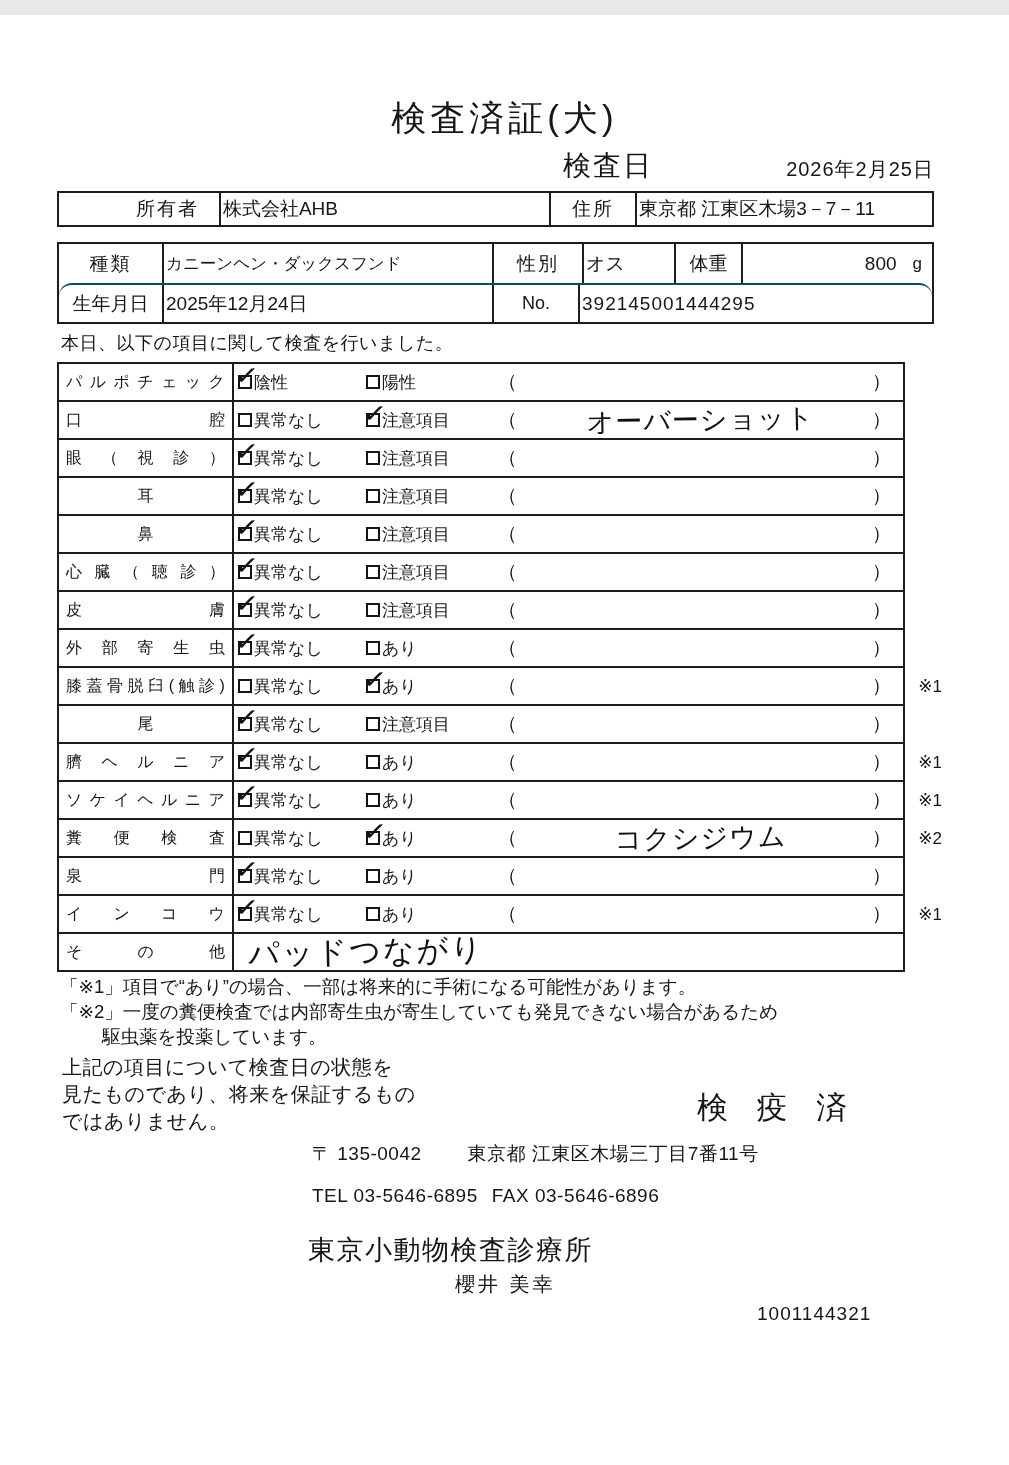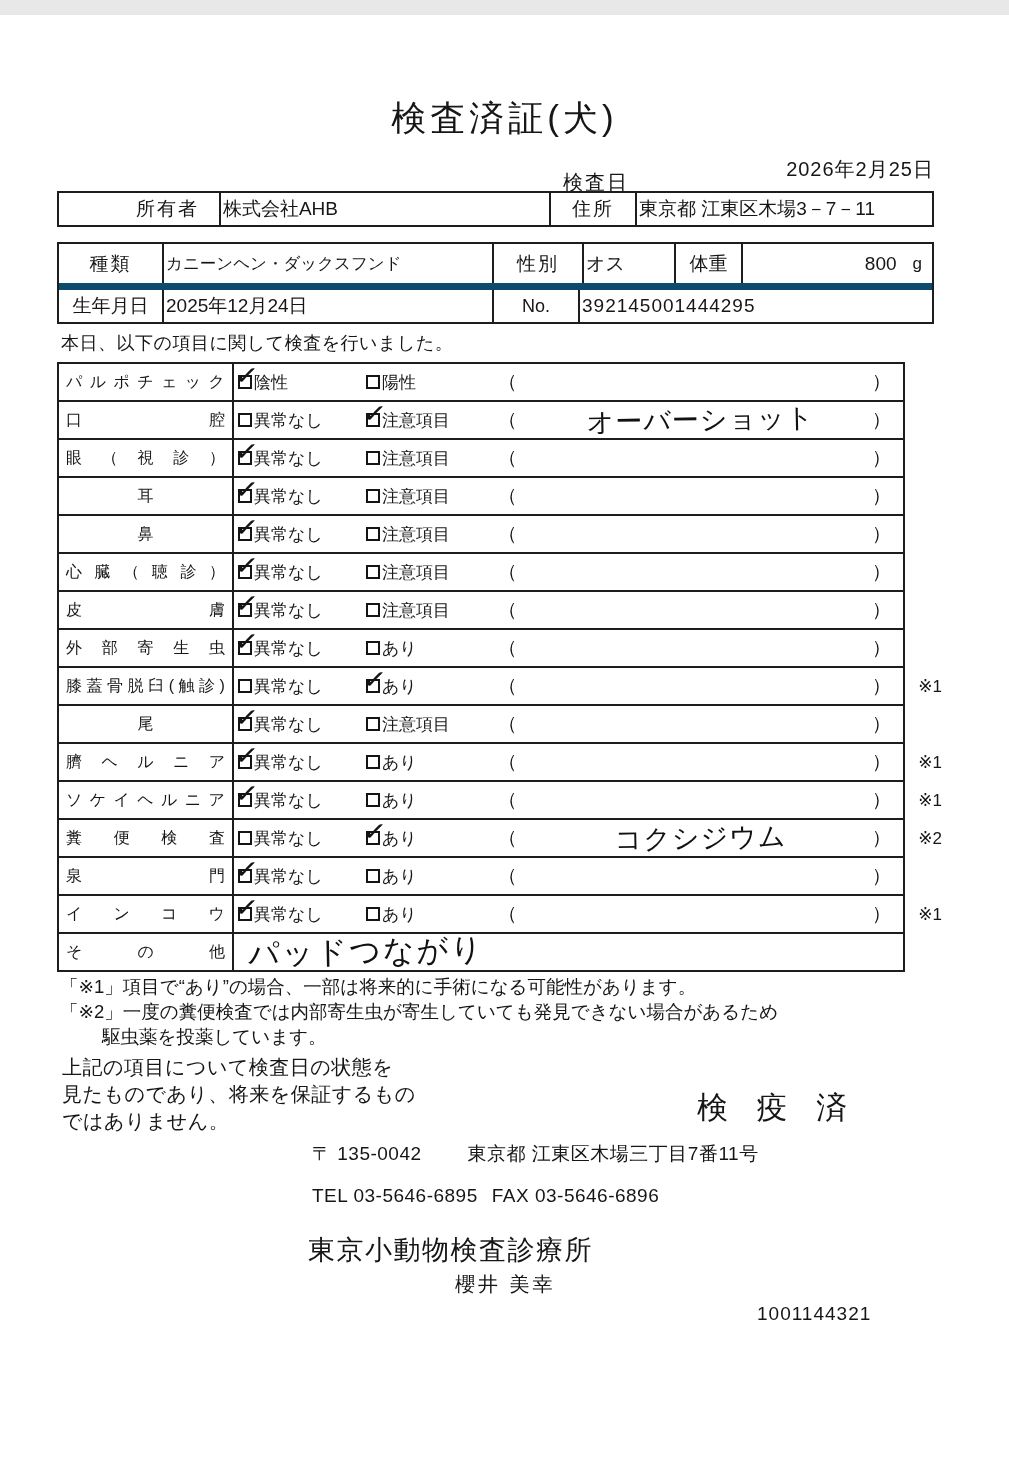--- a/index.html
+++ b/index.html
@@ -13,7 +13,7 @@
 
   
   .doc-title { left:0; right:0; top:80px; text-align:center; font-size:35px; letter-spacing:4px; font-weight:500; }
-  .exam-date-label { left:563px; top:154px; font-size:20px; letter-spacing:2px; }
+  .exam-date-label { left:563px; top:132px; font-size:28px; letter-spacing:2px; }
   .exam-date-value { right:75px; top:141px; font-size:20px; letter-spacing:1px; }
 
   

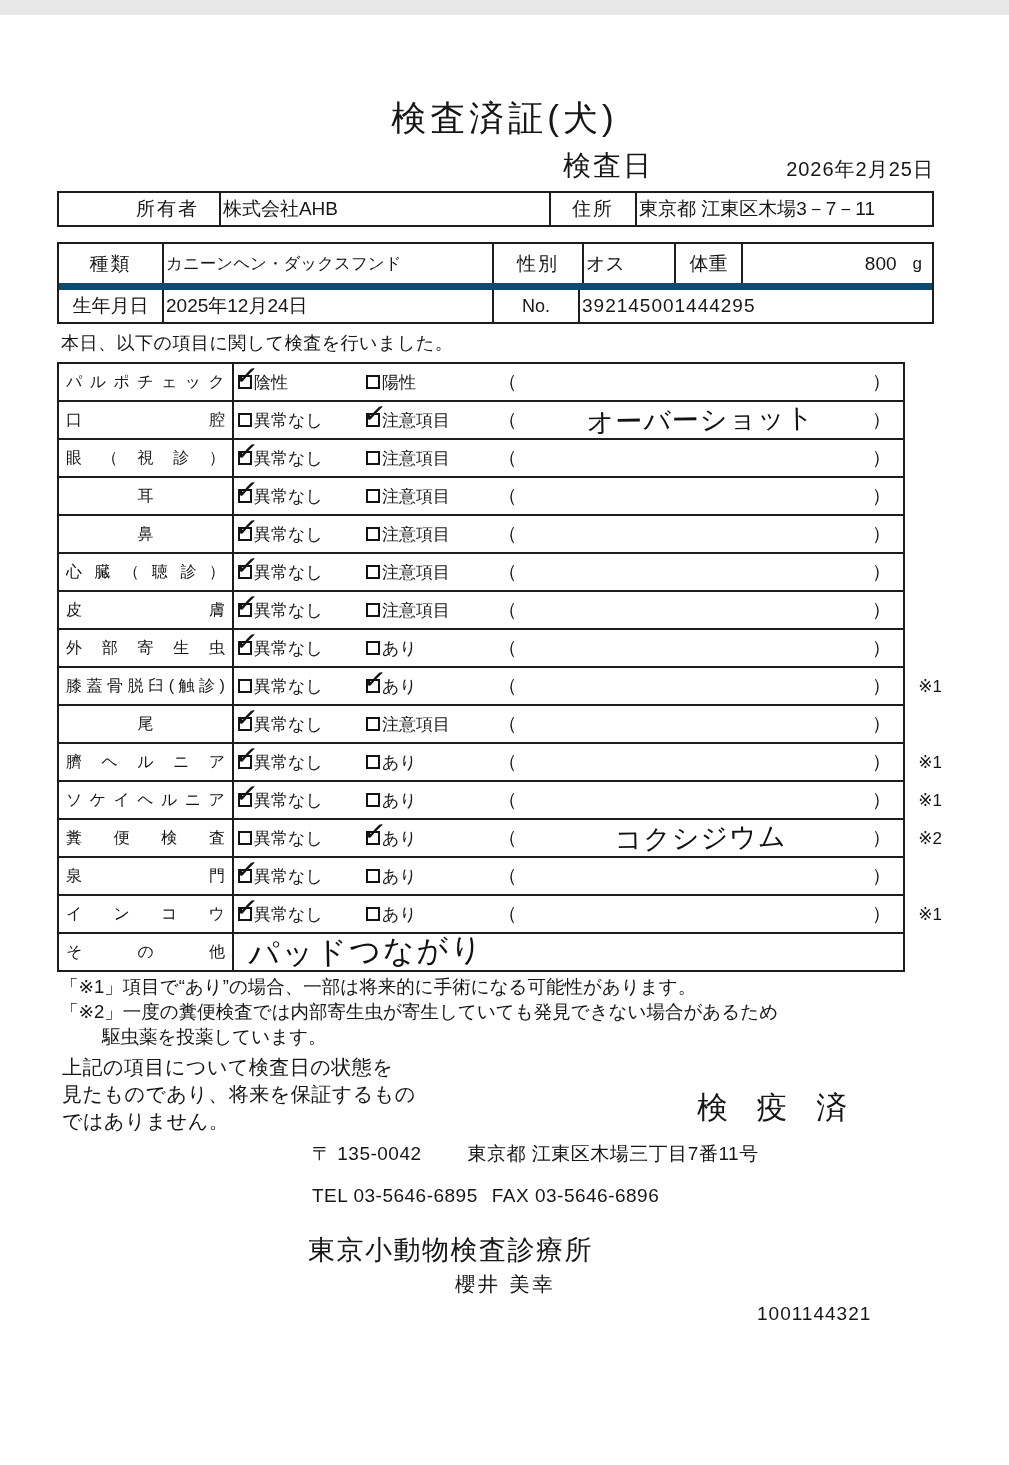--- a/index.html
+++ b/index.html
@@ -28,7 +28,7 @@
   .owner-table { left:57px; top:176px; width:877px;align-items:center; }
   .owner-table .trow { height:32px; }
   .info-table  { left:57px; top:227px; width:877px; }
-  .info-table .trow { height:39px; }
+  .info-table .trow { height:39px;border-radius:13px; }
   .w-label { width:103px; }
   .w-value { width:330px; }
   .w-sub   { width:86px; }

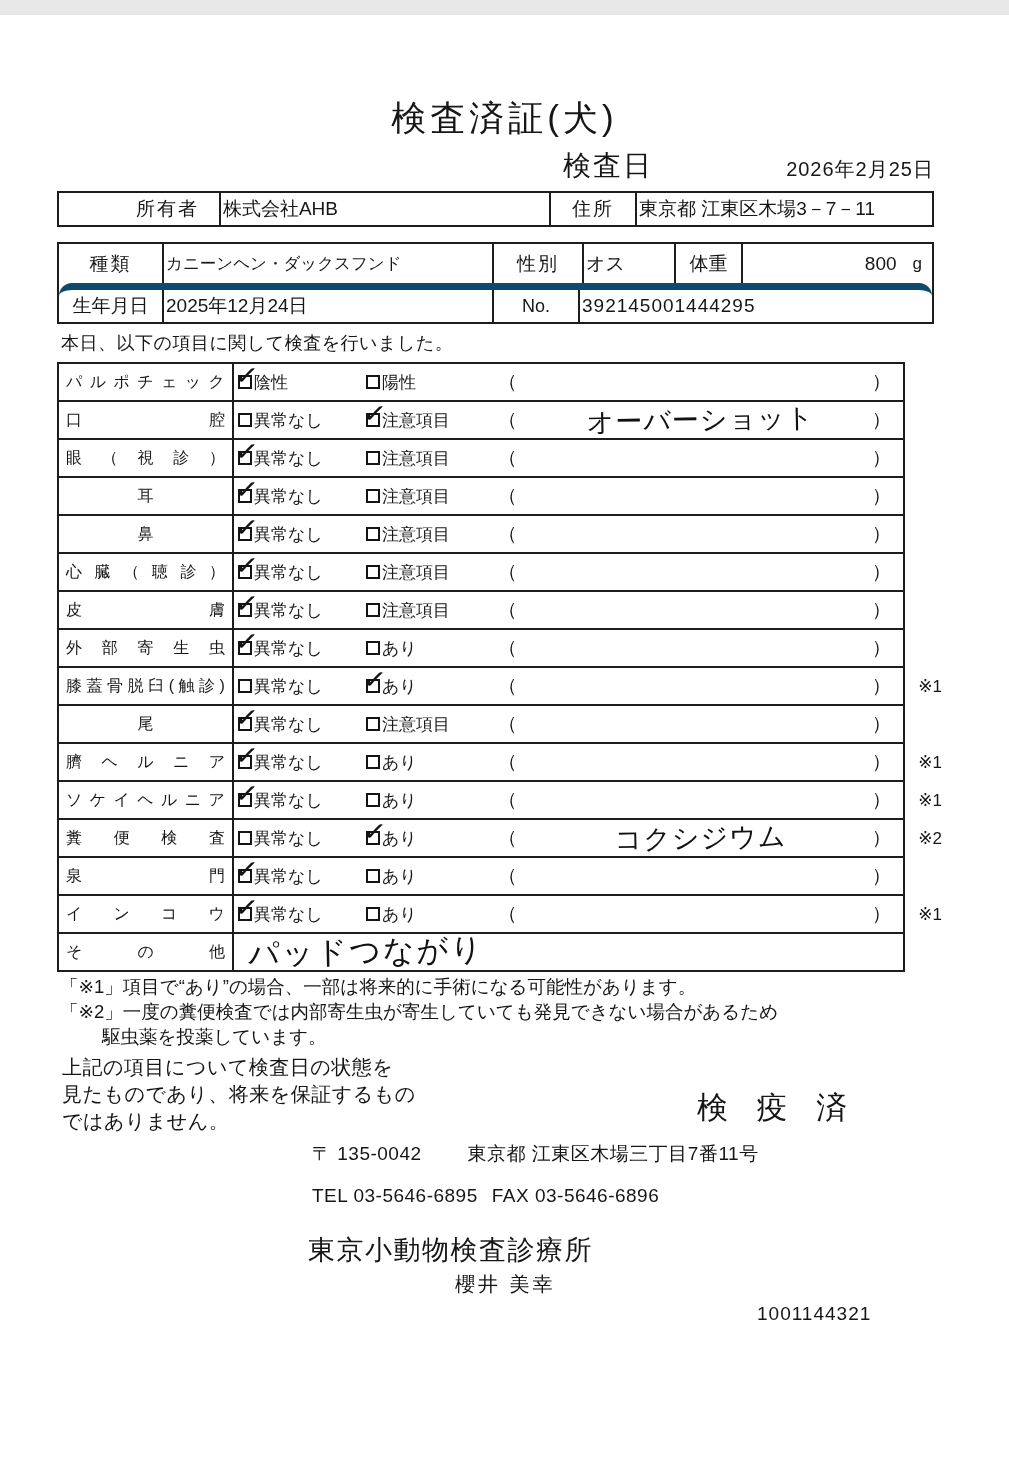--- a/index.html
+++ b/index.html
@@ -19,7 +19,7 @@
   
   .tbl { display:flex; flex-direction:column; border:2px solid #1d1d1d; background:#fff; }
   .trow { display:flex; }
-  .trow + .trow { border-top:7px solid #0c4a6e; }
+  .trow + .trow { border-top:2px solid #0c4a6e; }
   .cell { display:flex; align-items:center; border-left:2px solid #1d1d1d; font-size:19px; overflow:hidden; white-space:nowrap; }
   .cell:first-child { border-left:none; }
   .cell.lab { justify-content:center; letter-spacing:2px; }

